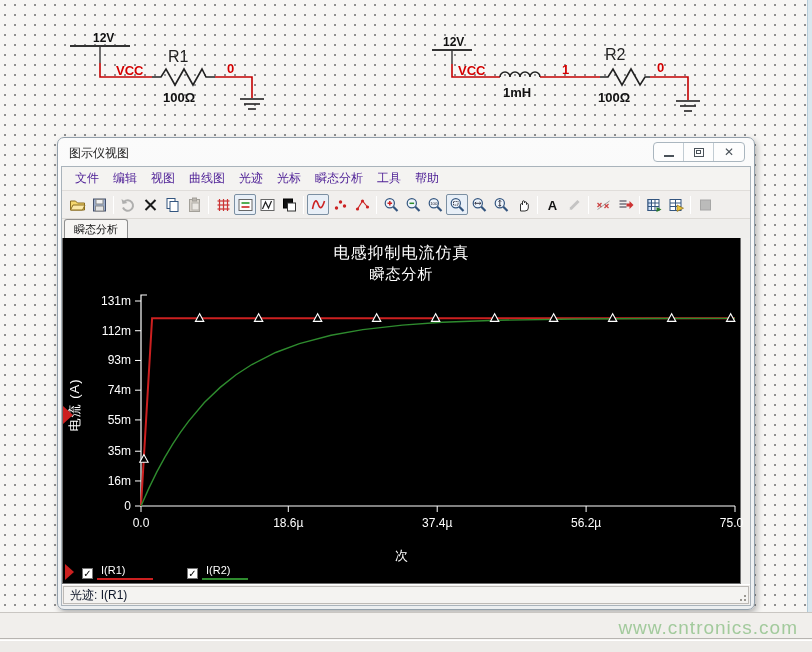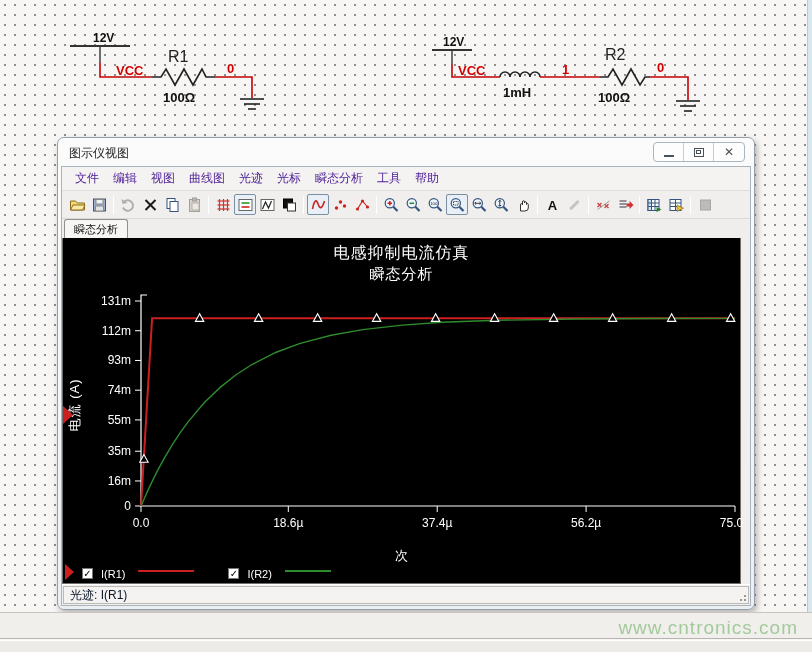--- a/index.html
+++ b/index.html
@@ -76,7 +76,7 @@
   .legend-entry { display:flex; align-items:flex-end; gap:4px; }
   .legend-check { width:11px; height:11px; background:#fff; border:1px solid #777;
     color:#000; font-size:10px; line-height:10px; text-align:center; margin-bottom:1px; }
-  .legend-stack { display:flex; flex-direction:row;gap:13px; }
+  .legend-stack { display:flex; flex-direction:column; }
   .legend-label { color:#fff; font-size:11px; padding-left:4px; }
   .legend-line { height:2px; width:56px; margin-top:2px; }
 

